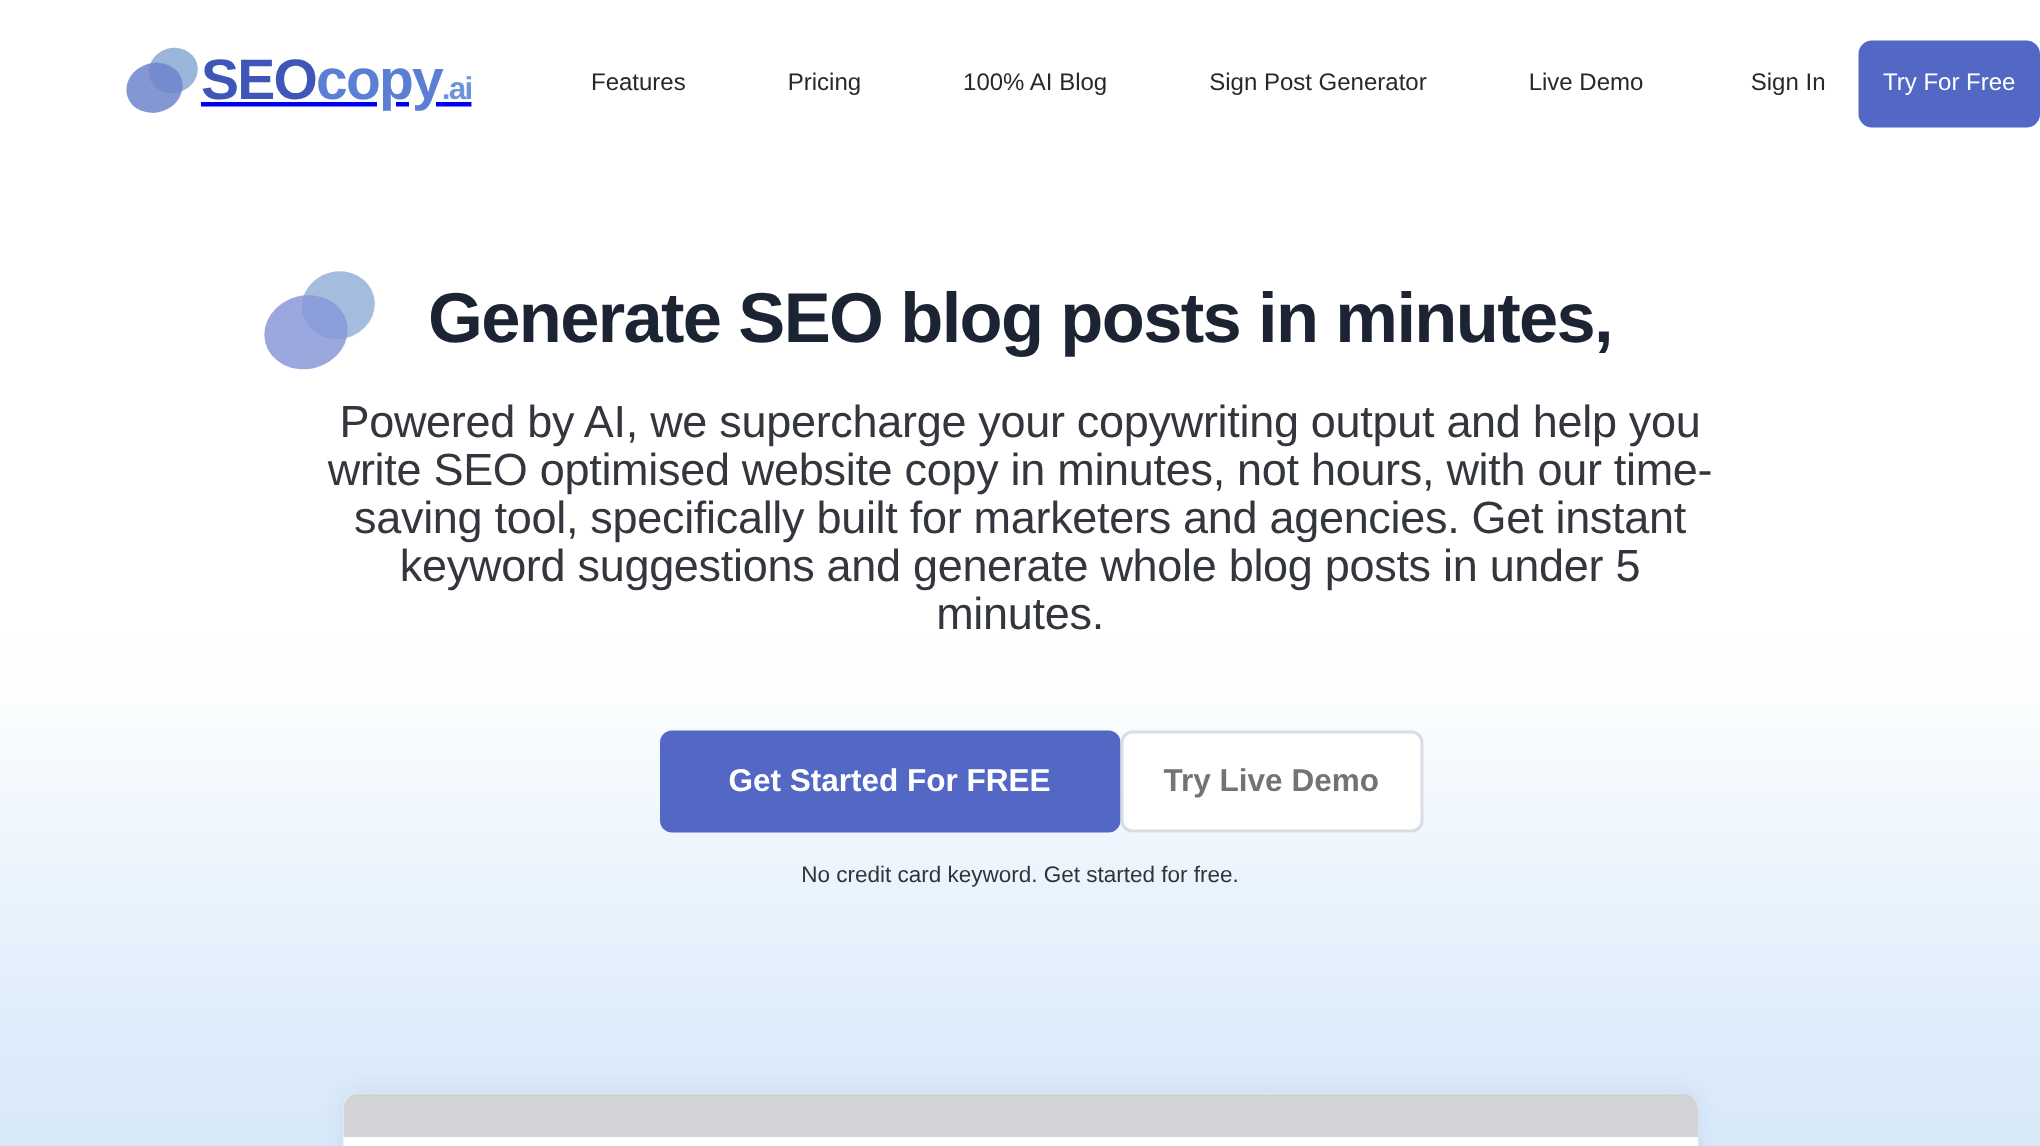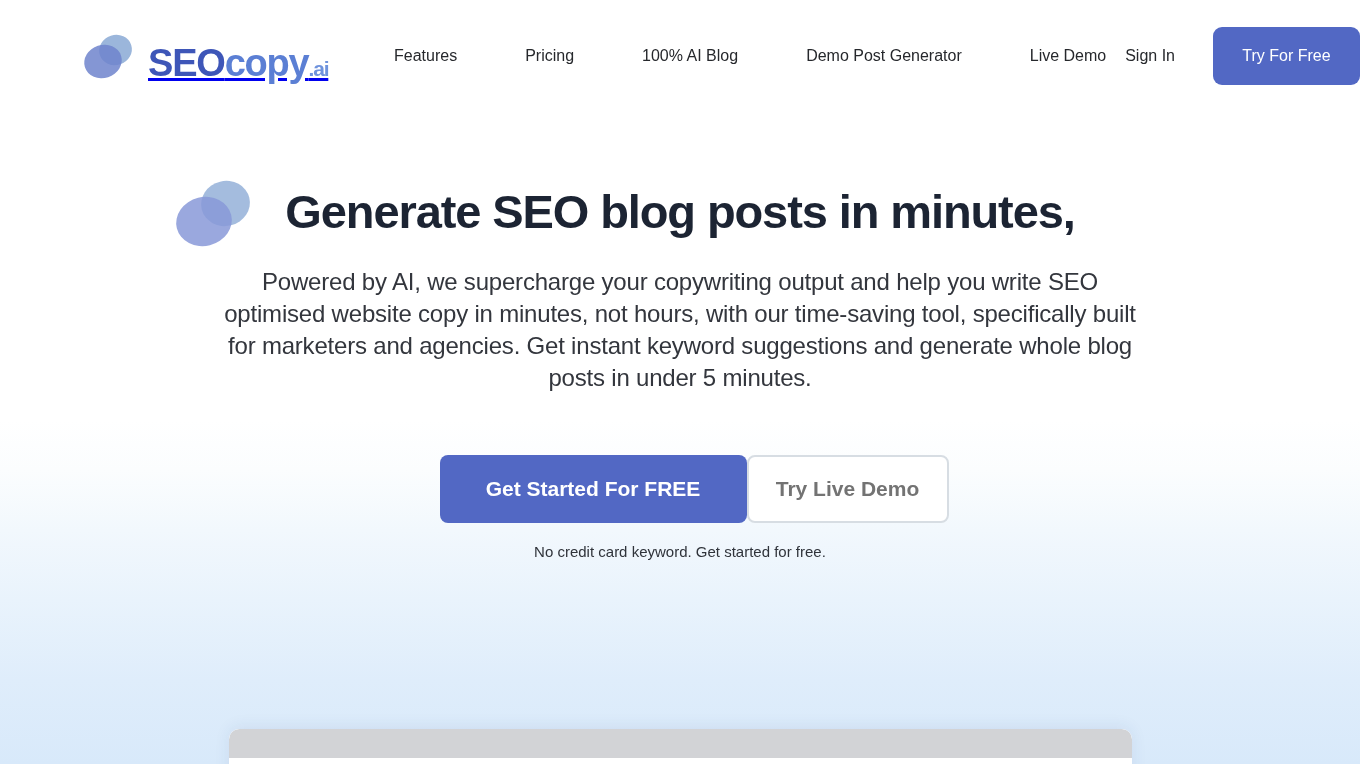--- a/index.html
+++ b/index.html
@@ -37,7 +37,7 @@
   }
   .logo {
     position:absolute; left:80px; top:26px;
-    display:flex; align-items:flex-end; gap:18px;
+    display:flex; align-items:center; gap:4px;
     height:56px;
   }
   .logo-mark { position:relative; width:50px; height:50px; flex:0 0 auto; }

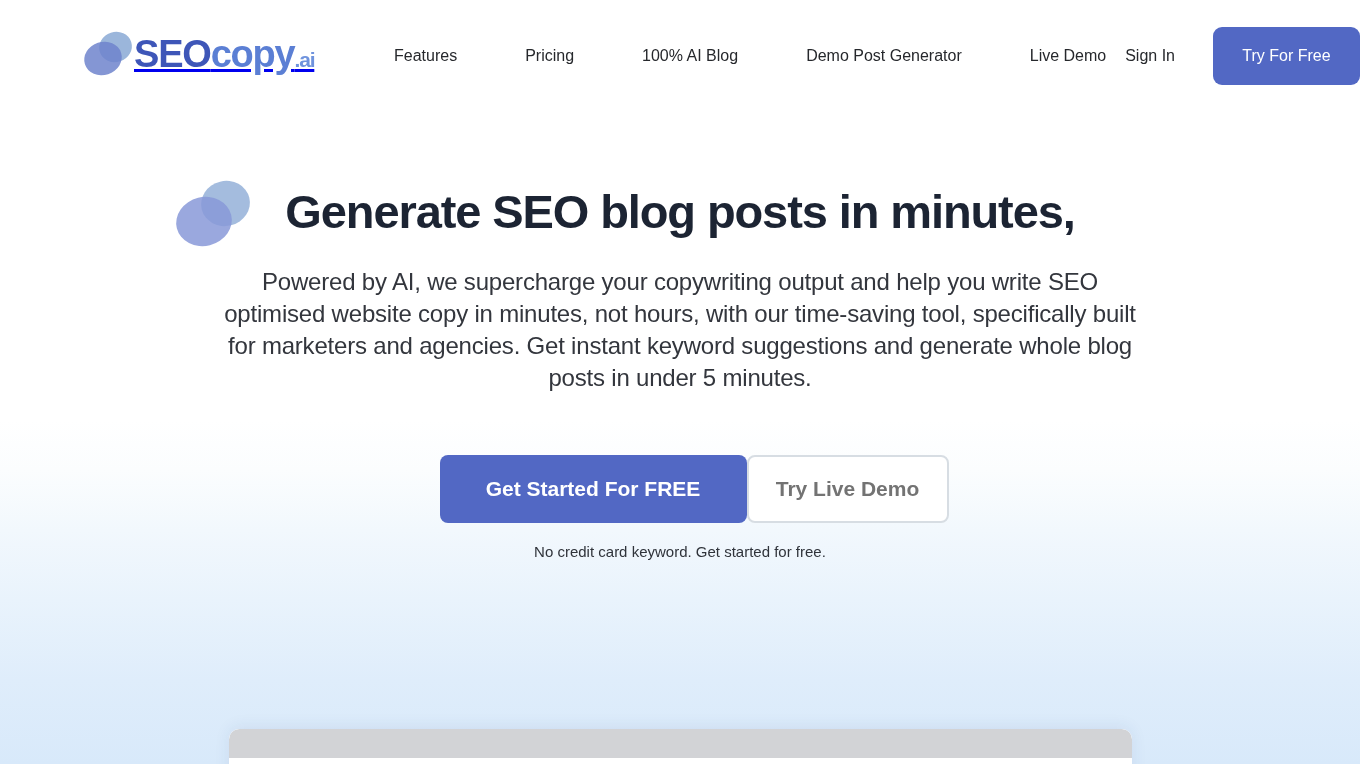--- a/index.html
+++ b/index.html
@@ -215,7 +215,7 @@
         <a href="#">Features</a>
         <a href="#">Pricing</a>
         <a href="#">100% AI Blog</a>
-        <a href="#">Demo Post Generator</a>
+        <a href="#">Sign Post Generator</a>
         <a href="#">Live Demo</a>
       </nav>
 

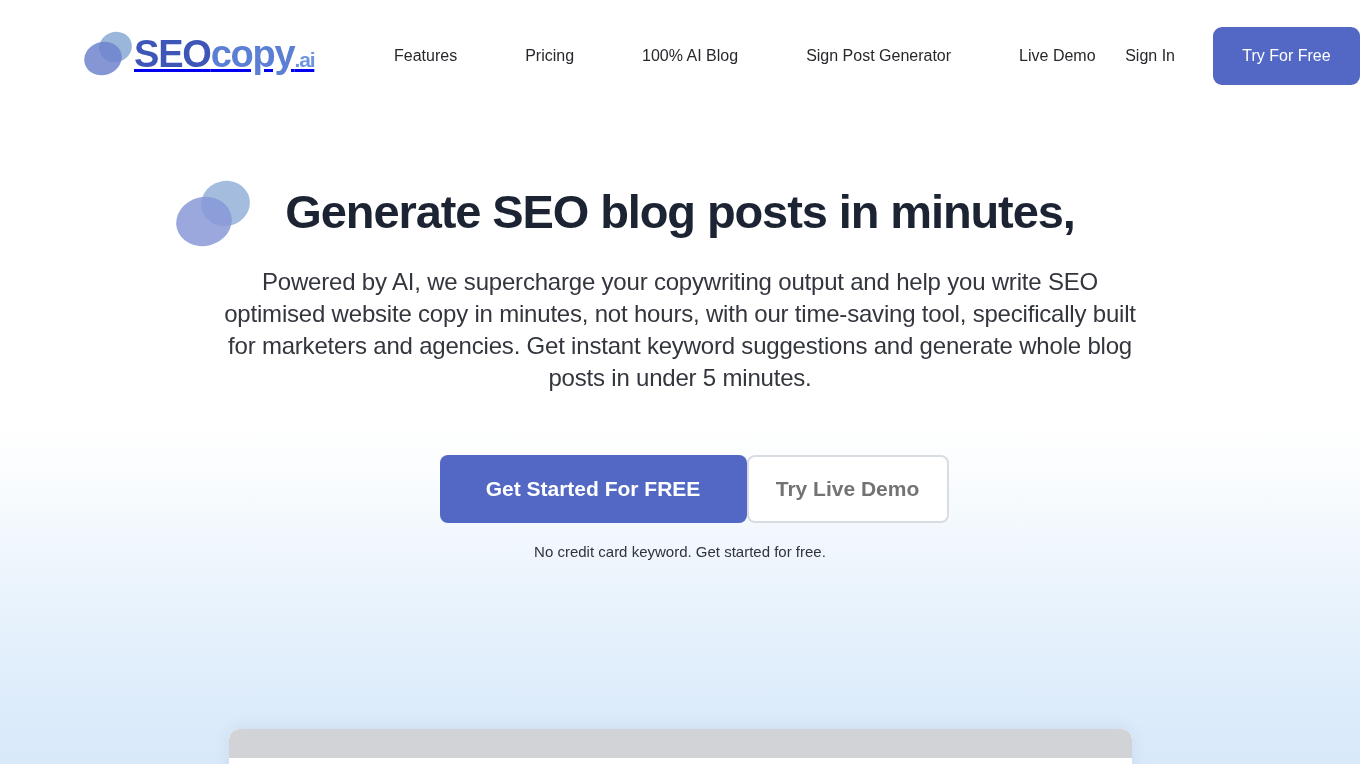--- a/index.html
+++ b/index.html
@@ -79,7 +79,7 @@
   .header-right {
     position:absolute; right:80px; top:0;
     height:111px;
-    display:flex; align-items:center; gap:16px;justify-content:center;
+    display:flex; align-items:center; gap:0;justify-content:center;
   }
   .signin {
     color:#26282c; font-size:16px; text-decoration:none;

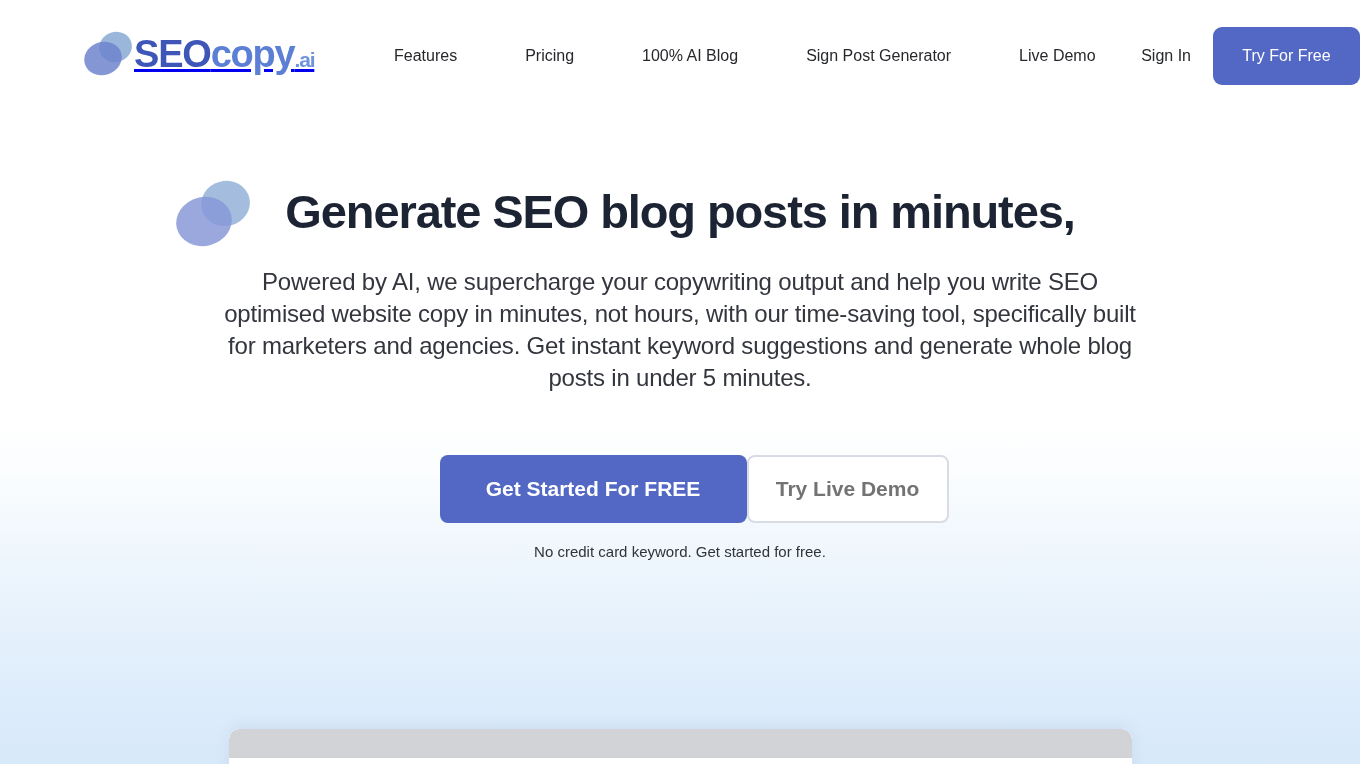--- a/index.html
+++ b/index.html
@@ -87,7 +87,7 @@
   }
   .btn-try-free {
     display:flex; align-items:center; justify-content:center;
-    width:147px; height:58px;
+    width:121px; height:58px;
     margin-right:-80px;
     background:#5268c4;
     color:#ffffff;

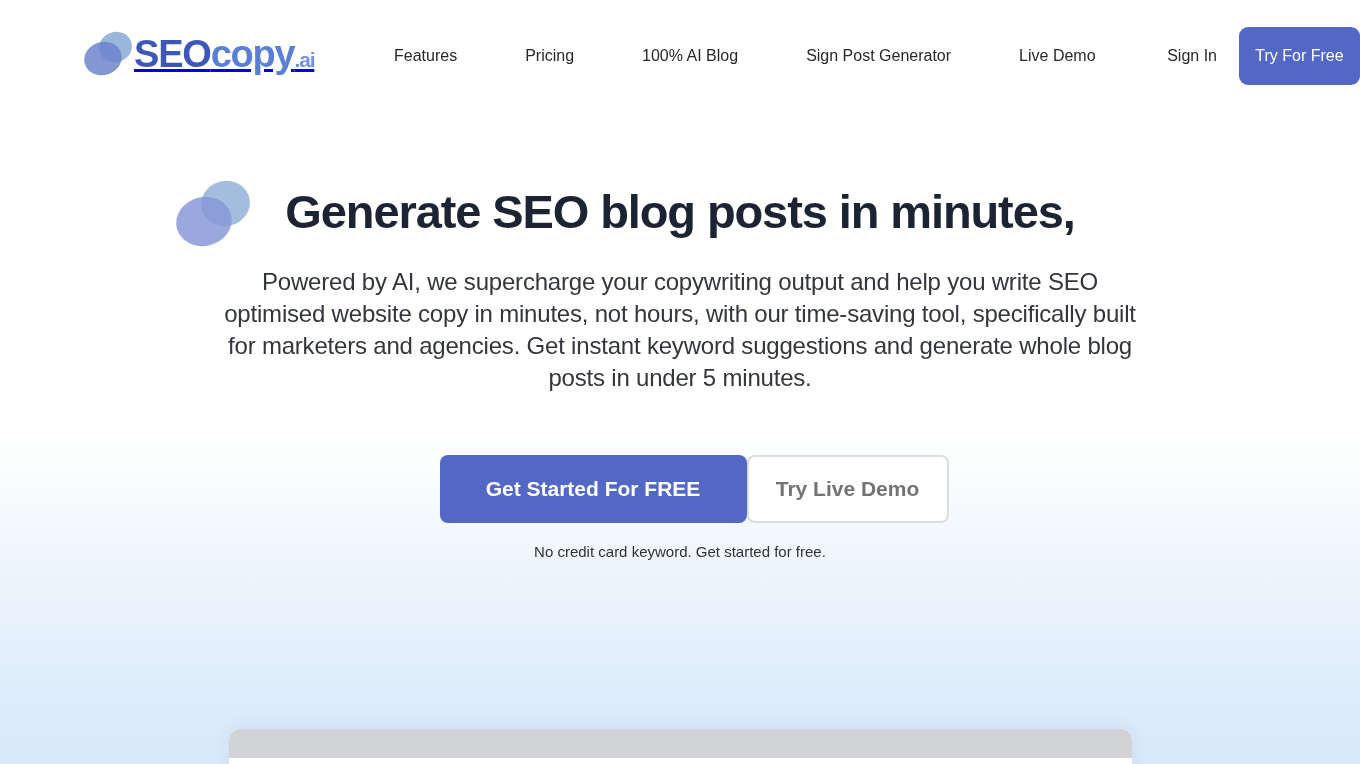--- a/index.html
+++ b/index.html
@@ -140,7 +140,7 @@
 
   p.hero-sub {
     width:940px; margin:26px auto 0;
-    font-size:24px;
+    font-size:30px;
     line-height:32px;
     color:#33363d;
     letter-spacing:-0.2px;

